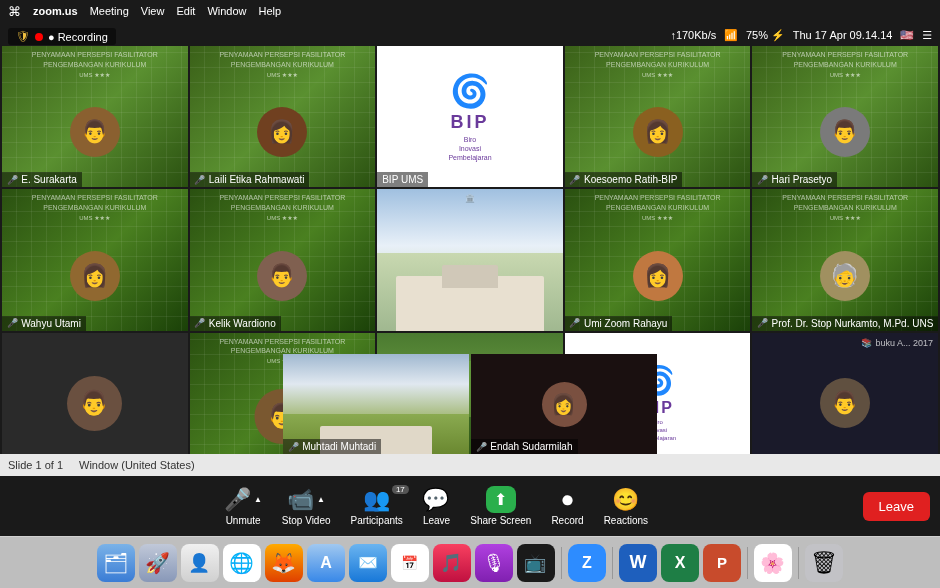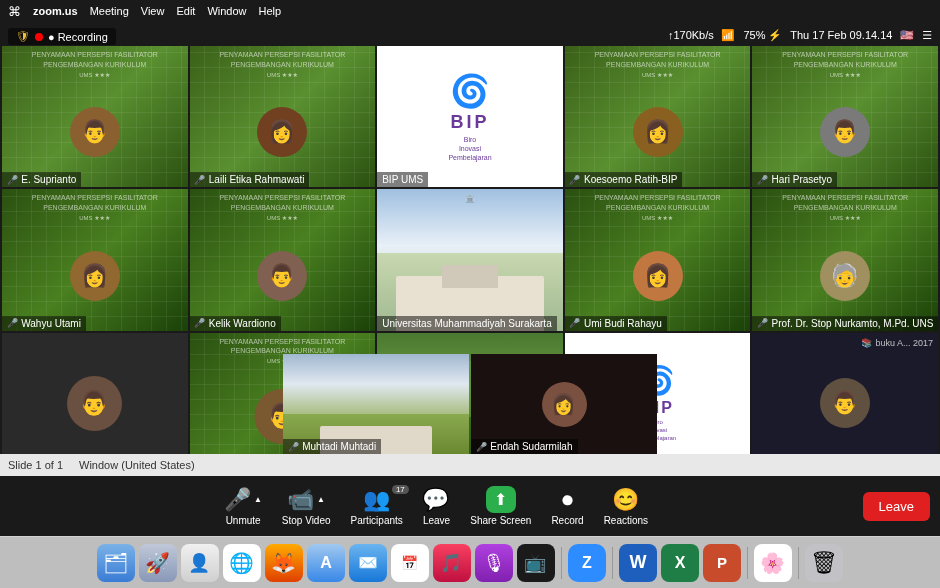--- a/index.html
+++ b/index.html
@@ -314,7 +314,7 @@
     <span>↑170Kb/s</span>
     <span>📶</span>
     <span>75% ⚡</span>
-    <span>Thu 17 Feb  09.14.14</span>
+    <span>Thu 17 Apr  09.14.14</span>
     <span>🇺🇸</span>
     <span>☰</span>
   </div>

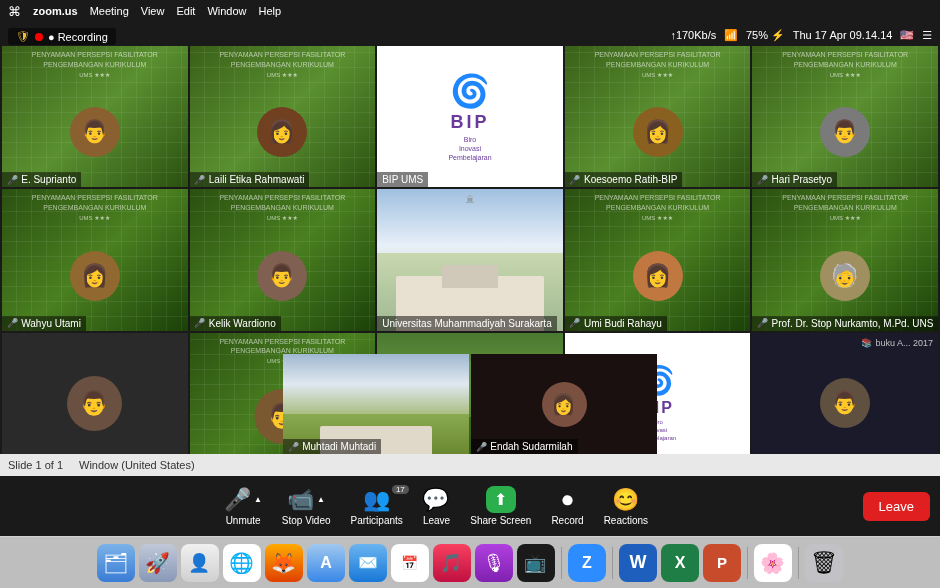--- a/index.html
+++ b/index.html
@@ -337,7 +337,7 @@
       <div style="position:absolute;bottom:30px;left:50%;transform:translateX(-50%);width:50px;height:50px;border-radius:50%;background:#8a6030;display:flex;align-items:center;justify-content:center;font-size:22px;">👨</div>
       <div class="cell-label">
         <span style="font-size:9px">🎤</span>
-        <span>E. Suprianto</span>
+        <span>E. Surakarta</span>
       </div>
     </div>
 

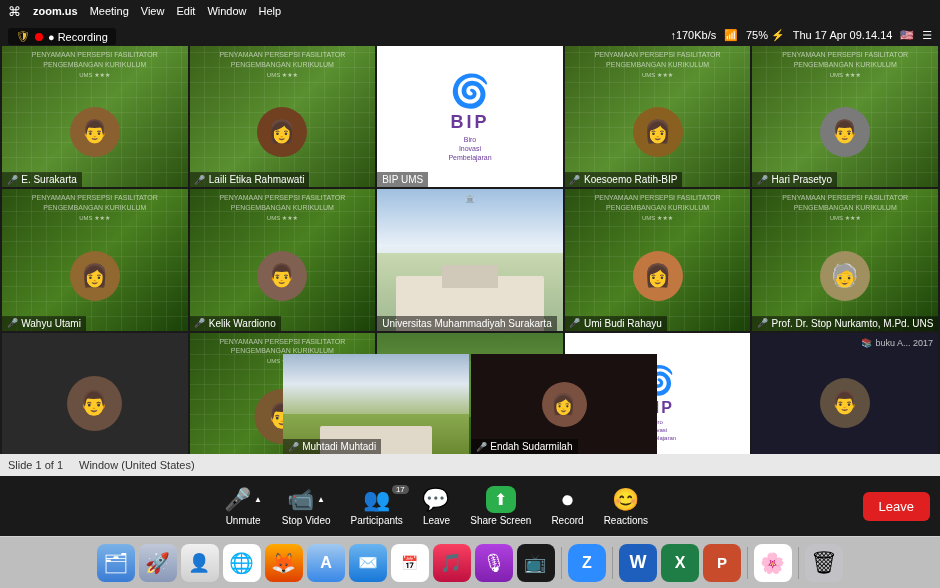--- a/index.html
+++ b/index.html
@@ -409,9 +409,6 @@
         <div style="position:absolute;bottom:55%;left:35%;width:30%;height:30%;background:#d0c8b8;border-radius:2px 2px 0 0;"></div>
       </div>
       <div style="position:absolute;top:5px;left:0;right:0;text-align:center;font-size:8px;color:#555;font-weight:600;">🏛️</div>
-      <div class="cell-label">
-        <span>Universitas Muhammadiyah Surakarta</span>
-      </div>
     </div>
 
     <div class="vcell" style="background: linear-gradient(135deg,#2a5010,#4a8020,#1a4008);">

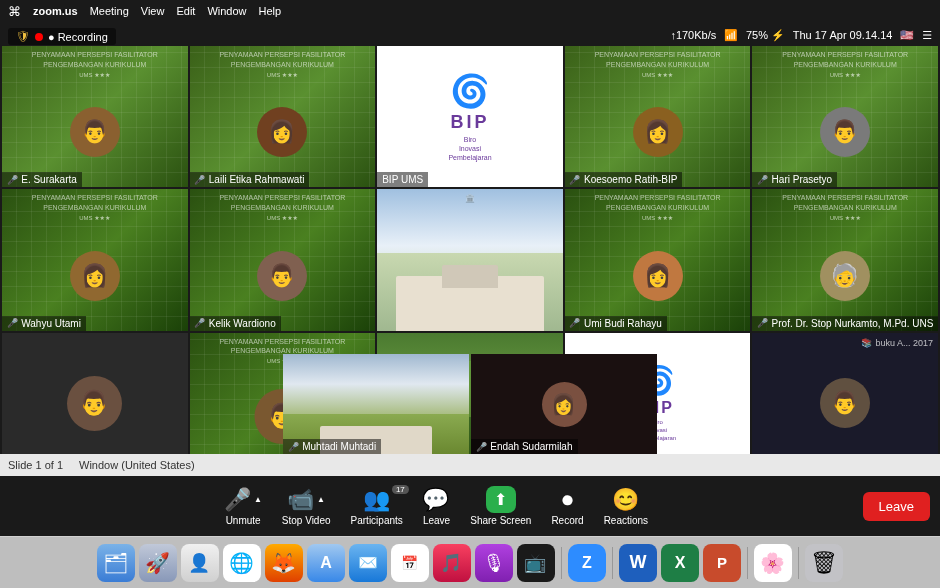--- a/index.html
+++ b/index.html
@@ -417,7 +417,7 @@
       <div style="position:absolute;bottom:30px;left:50%;transform:translateX(-50%);width:50px;height:50px;border-radius:50%;background:#c07840;display:flex;align-items:center;justify-content:center;font-size:22px;">👩</div>
       <div class="cell-label">
         <span style="font-size:9px">🎤</span>
-        <span>Umi Budi Rahayu</span>
+        <span>Umi Zoom Rahayu</span>
       </div>
     </div>
 

